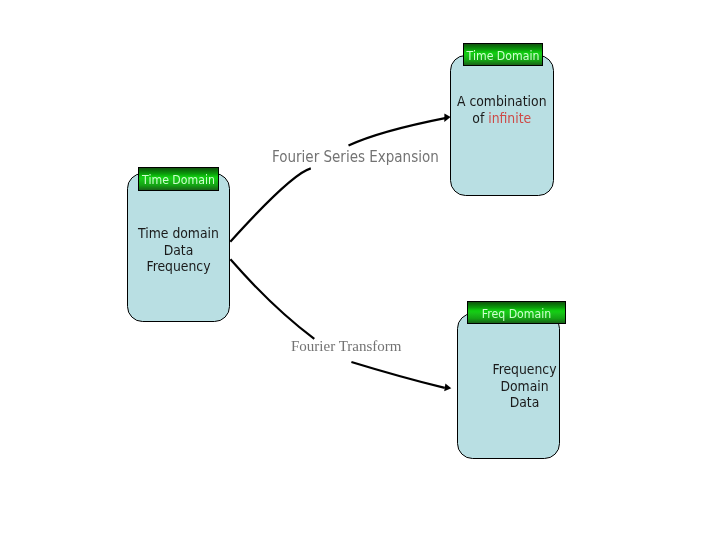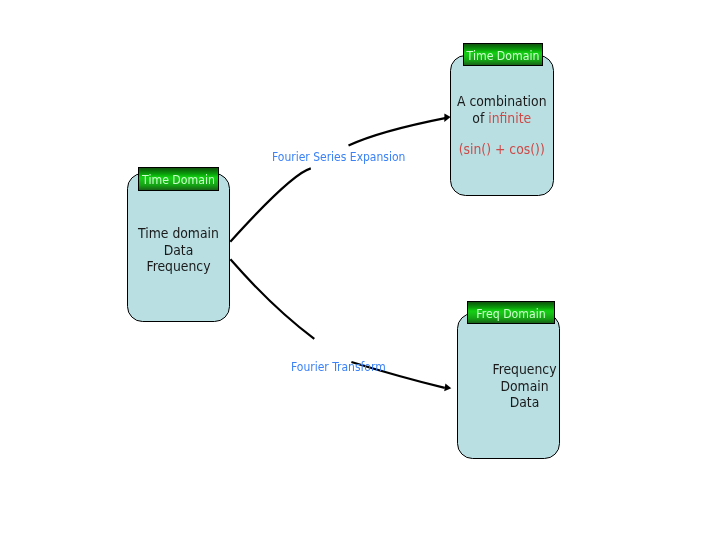--- a/index.html
+++ b/index.html
@@ -19,7 +19,7 @@
        will-change:transform;
        background:linear-gradient(to bottom,#14520f 0%,#0a6e0a 9%,#0b9a0b 26%,
                   #0fc80f 39%,#14cd14 47%,#18bf18 56%,#14a314 78%,#186318 100%);}
-  .edge-label{position:absolute;font-size:12px;color:#3b82f6;
+  .edge-label{position:absolute;font-size:15px;color:#737373;
               white-space:nowrap;line-height:14px;will-change:transform;}
 </style>
 </head>

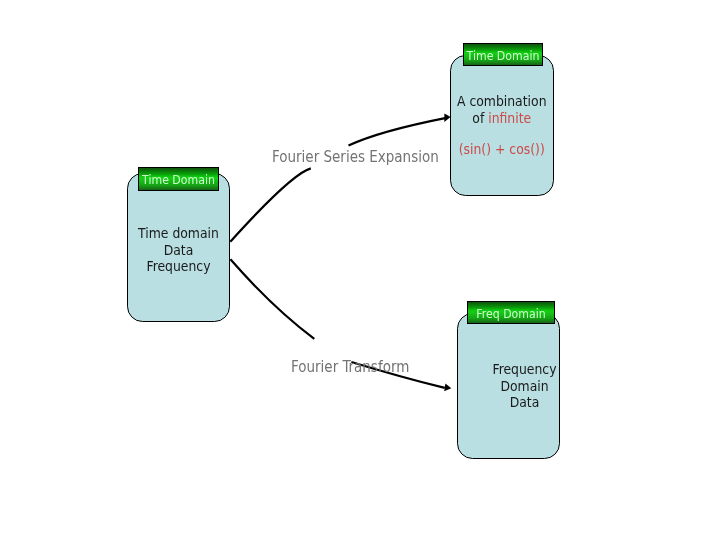--- a/index.html
+++ b/index.html
@@ -53,7 +53,6 @@
     <div class="node-text" style="top:37px;">
       <div>A combination</div>
       <div><span>of </span><span class="red">infinite</span></div>
-      <div class="red">(sin() + cos())</div>
     </div>
   </div>
   <div class="tag" style="left:463px;top:43px;width:80px;height:23px;">Time Domain</div>

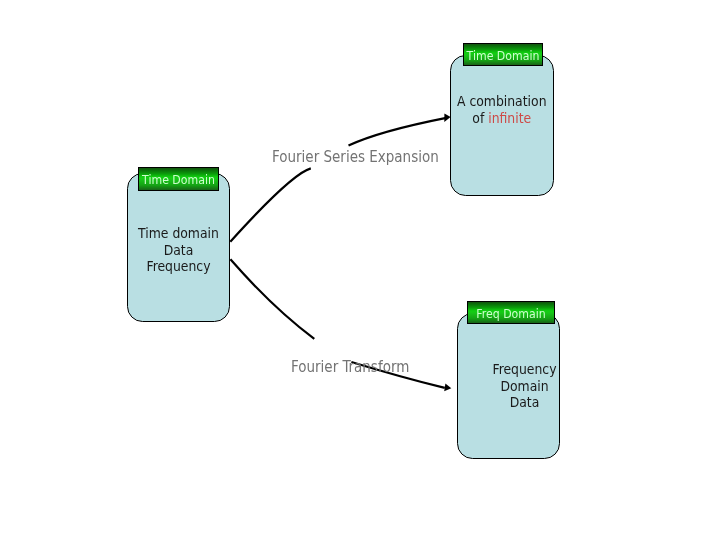--- a/index.html
+++ b/index.html
@@ -64,7 +64,7 @@
       <div>Data</div>
     </div>
   </div>
-  <div class="tag" style="left:467px;top:301px;width:88px;height:23px;">Freq Domain</div>
+  <div class="tag" style="left:467px;top:301px;width:99px;height:23px;">Freq Domain</div>
 
   <div class="edge-label" style="left:271.5px;top:149.9px;">Fourier Series Expansion</div>
   <div class="edge-label" style="left:291px;top:360px;">Fourier Transform</div>

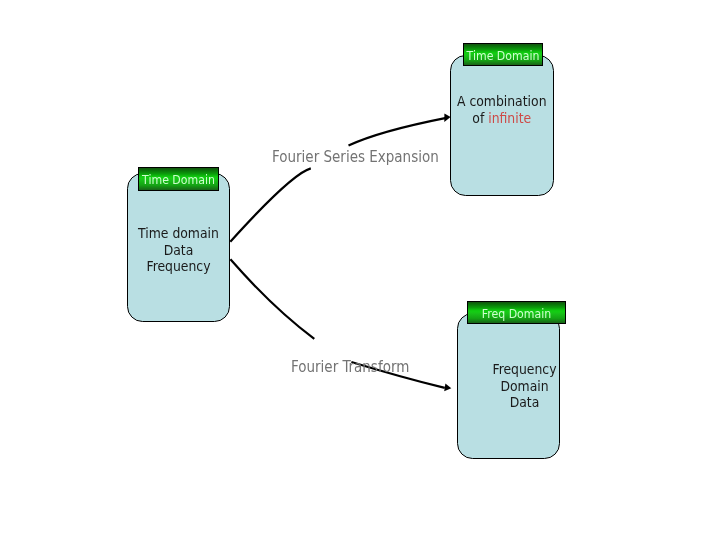--- a/index.html
+++ b/index.html
@@ -67,7 +67,7 @@
   <div class="tag" style="left:467px;top:301px;width:99px;height:23px;">Freq Domain</div>
 
   <div class="edge-label" style="left:271.5px;top:149.9px;">Fourier Series Expansion</div>
-  <div class="edge-label" style="left:291px;top:360px;">Fourier Transform</div>
+  <div class="edge-label" style="left:291px;top:339px;font-family:Liberation Serif, serif;">Fourier Transform</div>
 
 </div>
 

